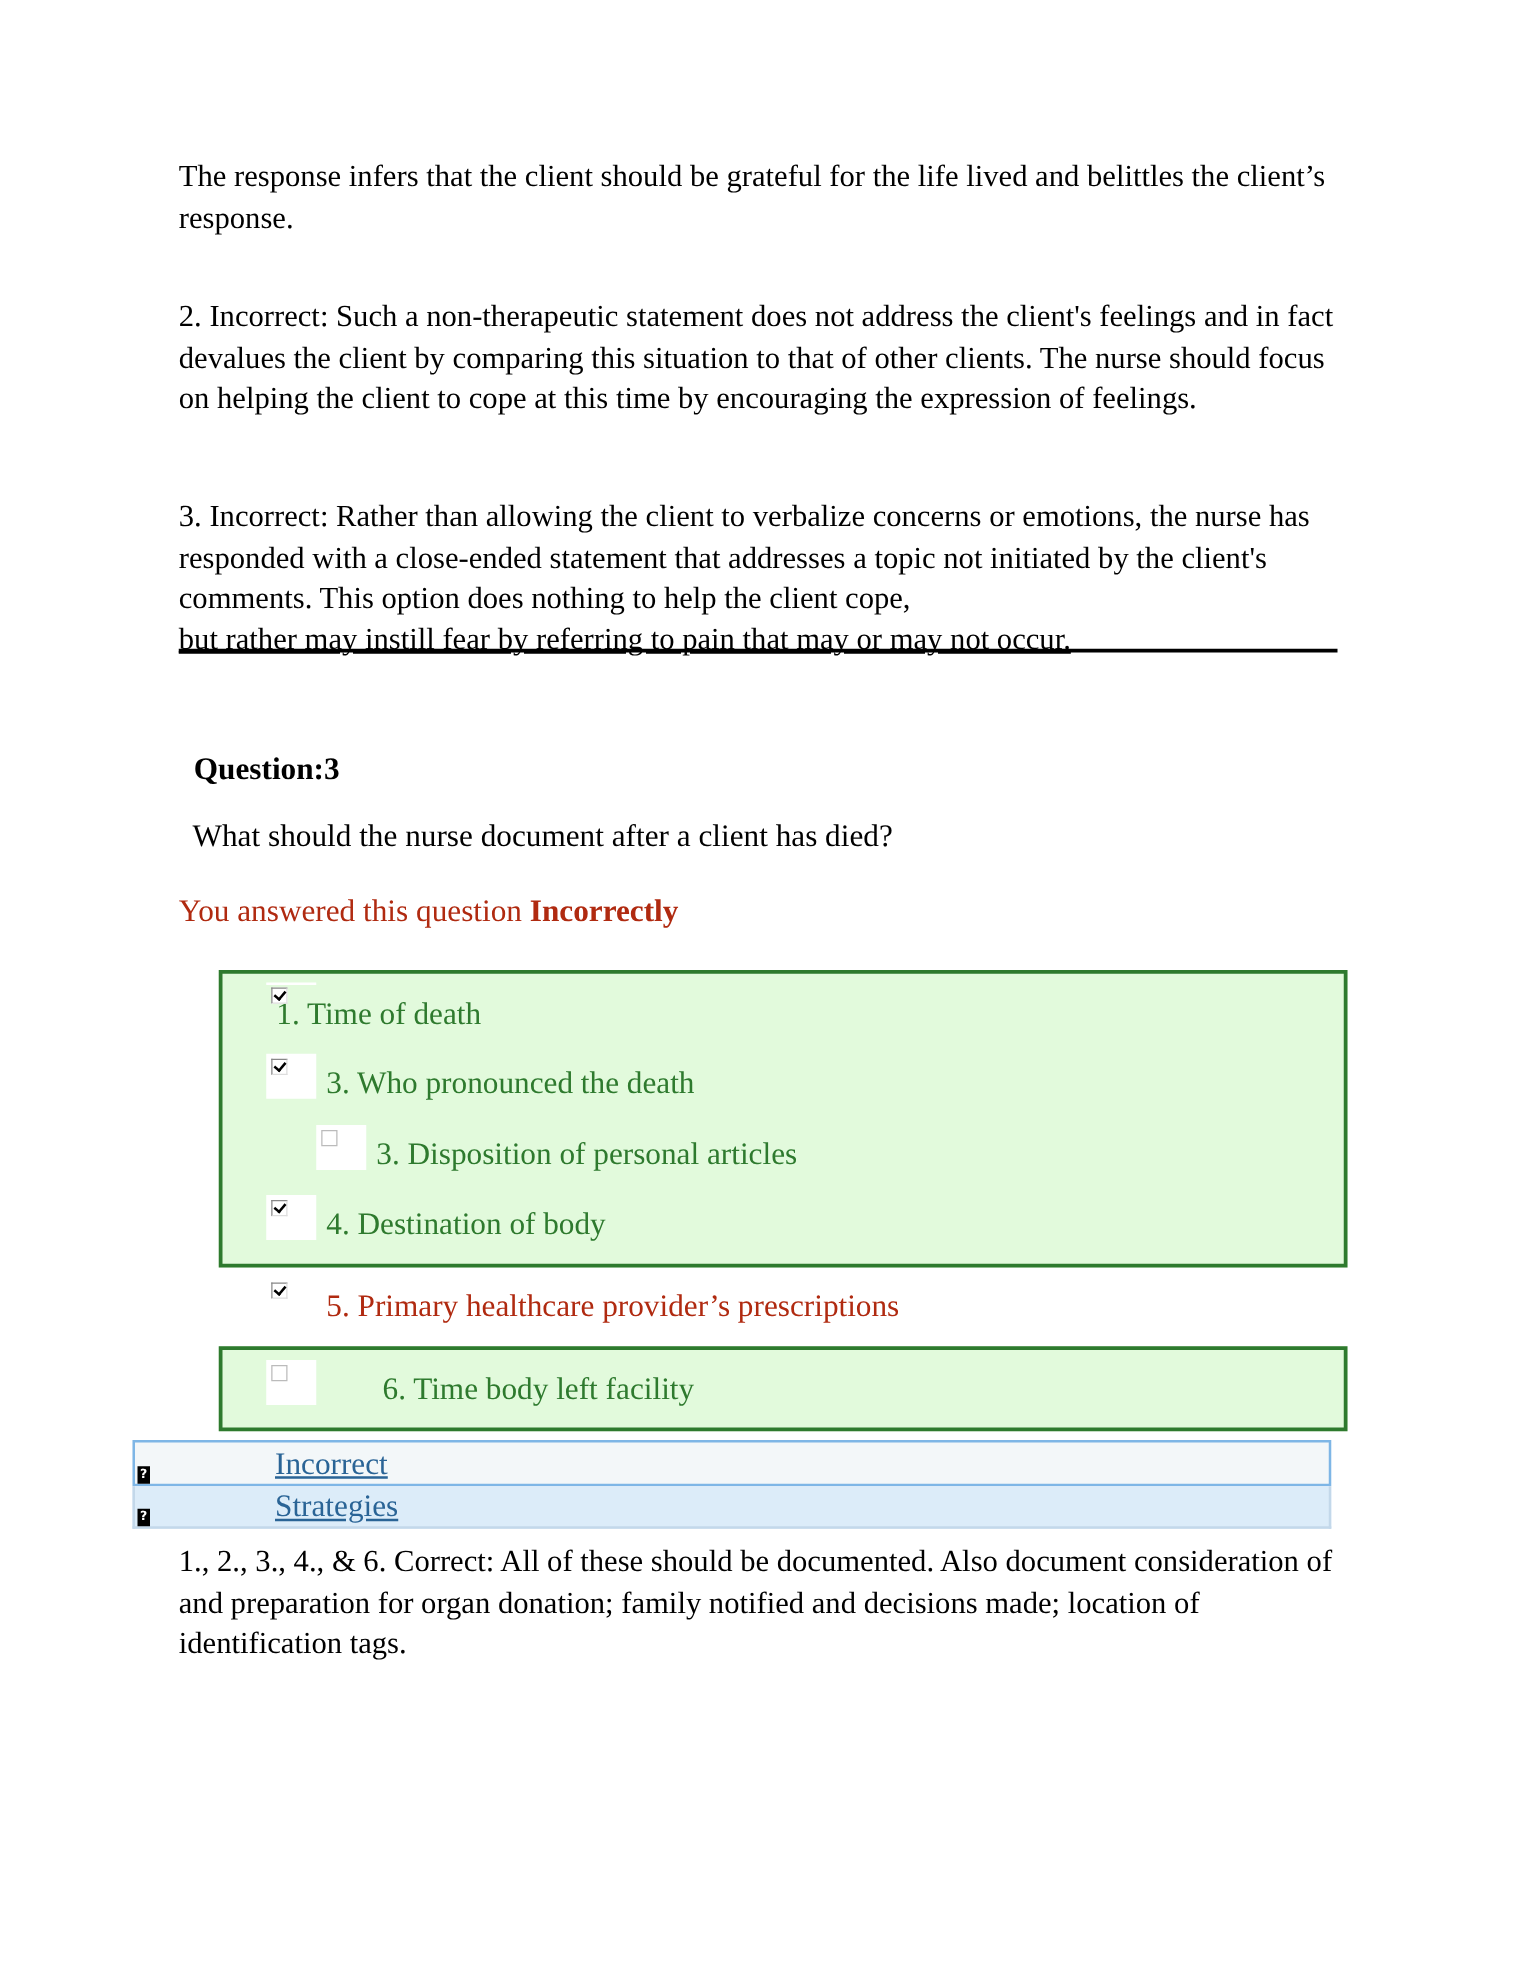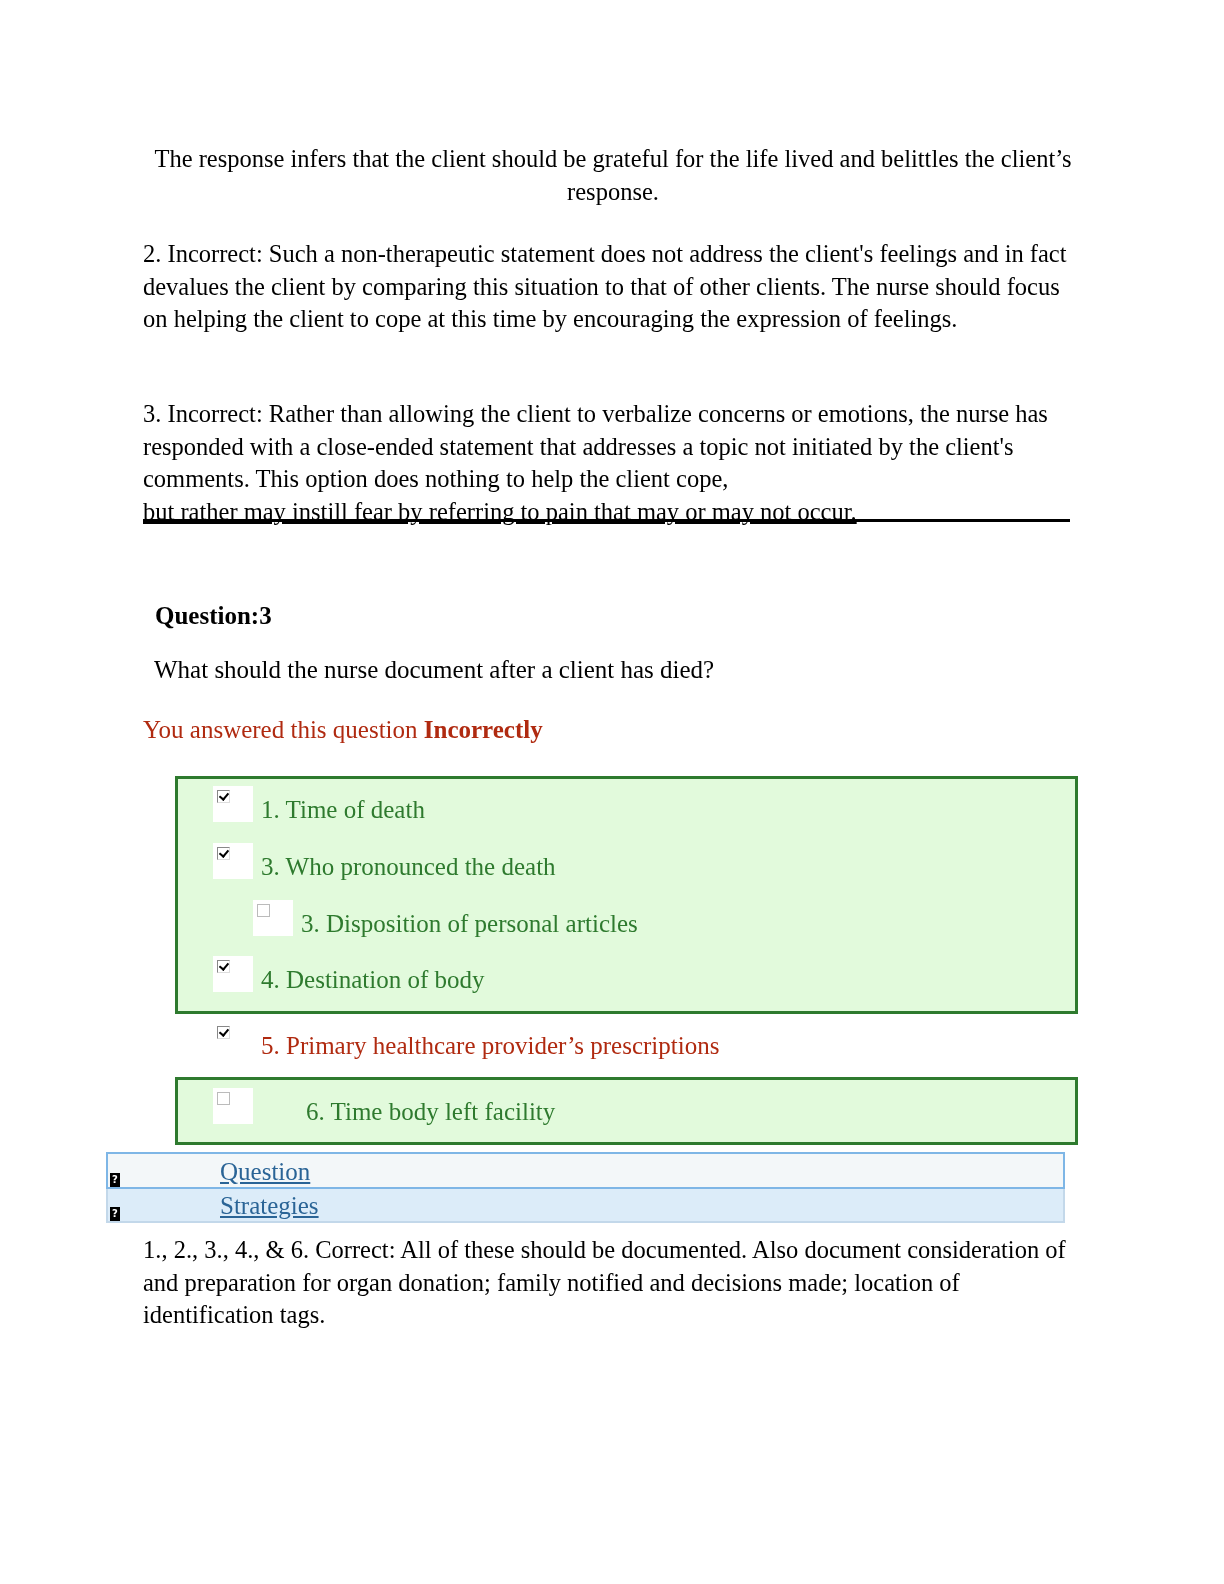--- a/index.html
+++ b/index.html
@@ -33,7 +33,7 @@
 </head>
 <body>
 
-<p class="para" style="top:143px;text-align:center;">The response infers that the client should be grateful for the life lived and belittles the client’s response.</p>
+<p class="para" style="top:126px;">The response infers that the client should be grateful for the life lived and belittles the client’s response.</p>
 <p class="para" style="top:238px;">2.  Incorrect:  Such a non-therapeutic statement does not address the client's feelings and in fact devalues the client by comparing this situation to that of other clients.  The nurse should focus on helping the client to cope at this time by encouraging the expression of feelings.</p>
 <p class="para" style="top:398px;"><span>3.  Incorrect:  Rather than allowing the client to verbalize concerns or emotions, the nurse has responded with a close-ended statement that addresses a topic not initiated by the client's comments. This option does nothing to help the client cope,</span><br><span style="text-decoration:underline;">but rather may instill fear by referring to pain that may or may not occur.</span></p>
 <div class="underline-last"></div>

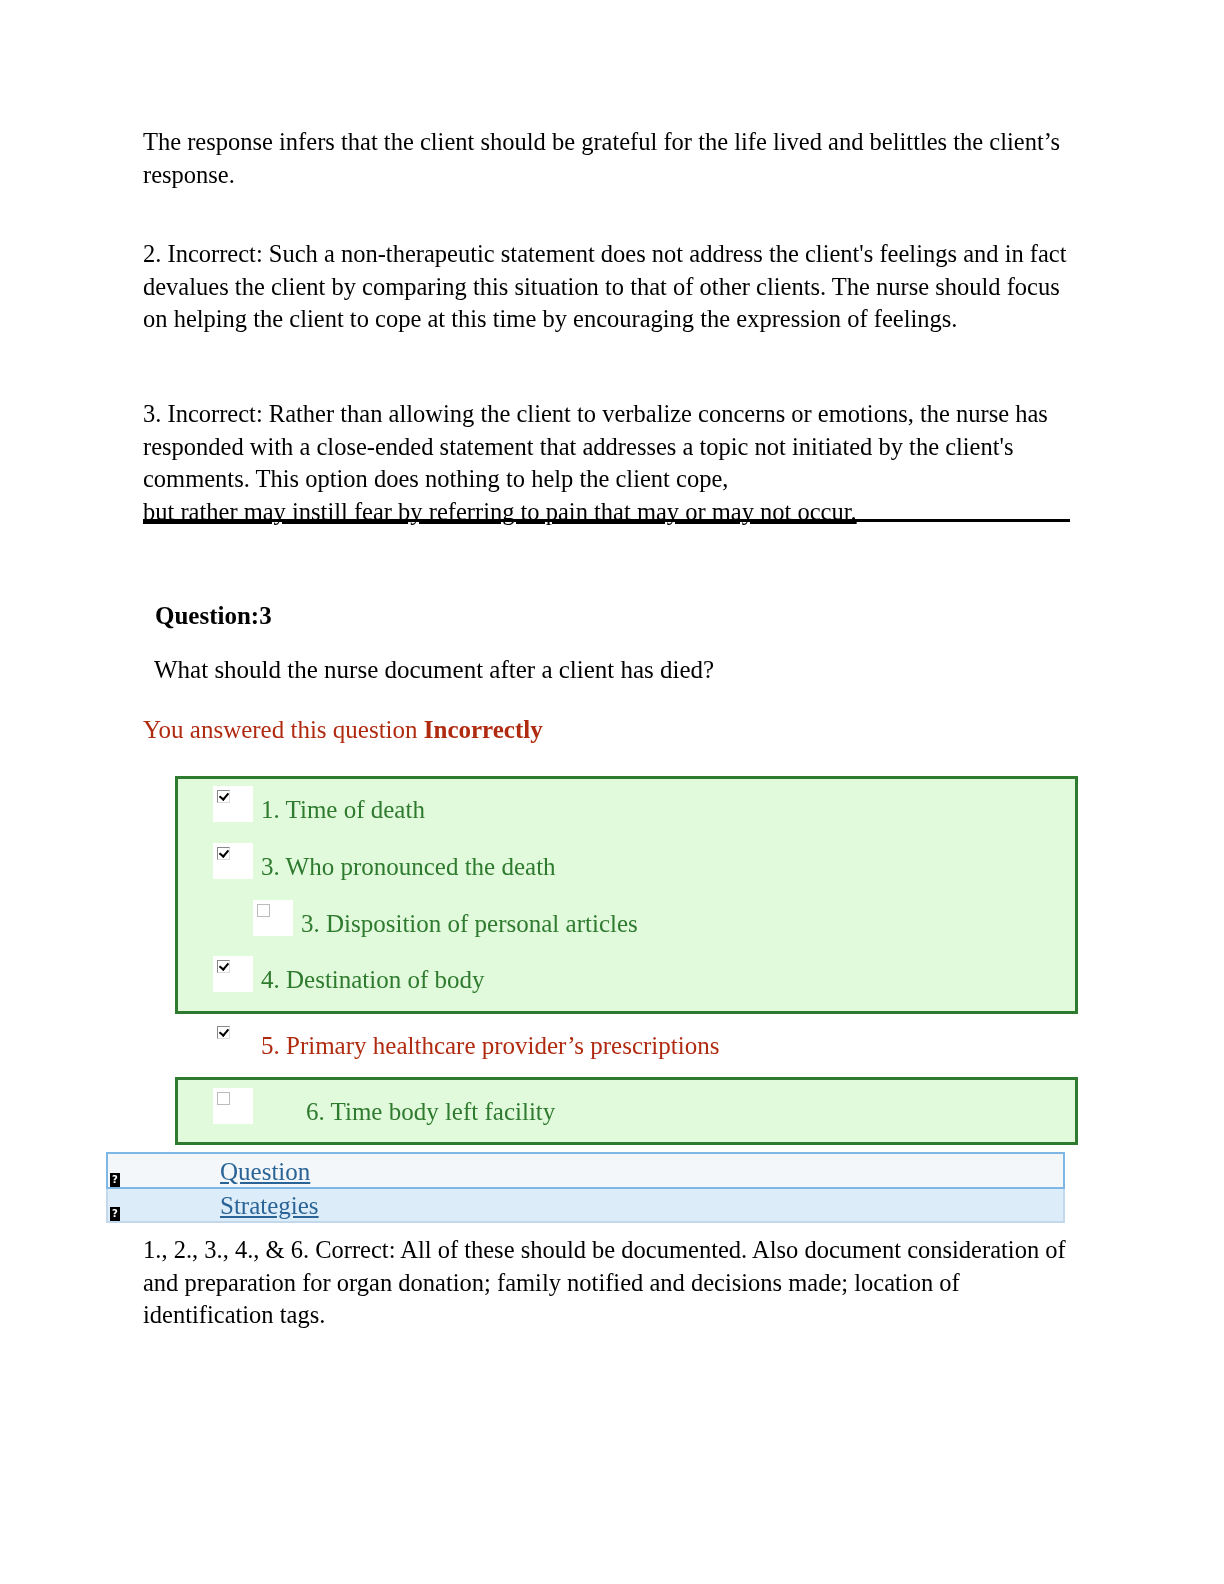--- a/index.html
+++ b/index.html
@@ -45,7 +45,7 @@
 <div class="box" style="top:776px; height:232px;"></div>
 <div class="box" style="top:1077px; height:62px;"></div>
 
-<div class="opt" style="top:786px;">
+<div class="opt" style="top:786px;flex-direction:column;">
   <div class="cb-wrap">
       <span class="cb checked"></span>
     </div>

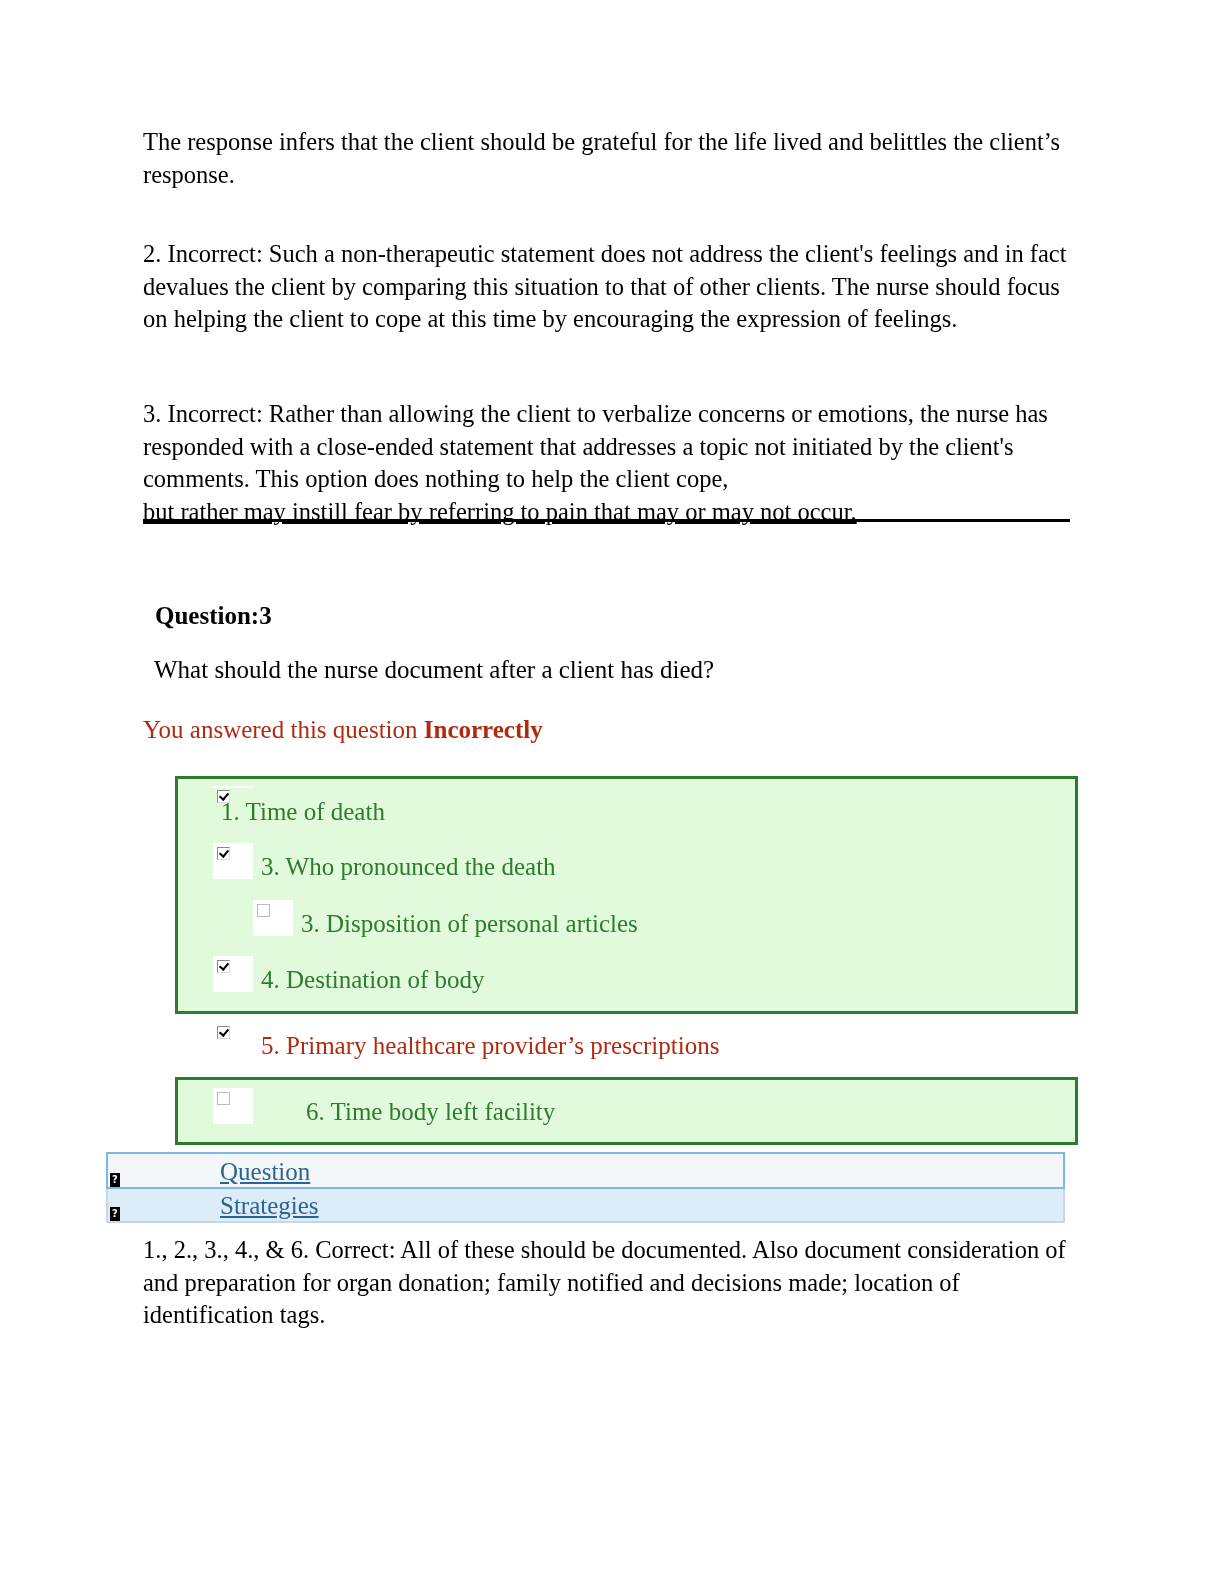--- a/index.html
+++ b/index.html
@@ -84,7 +84,7 @@
 
 <div class="tab-row r1">
   <span class="tab-icon">?</span>
-  <span class="tab-link">Question</span>
+  <span class="tab-link">Incorrect</span>
 </div>
 <div class="tab-row r2">
   <span class="tab-icon">?</span>

